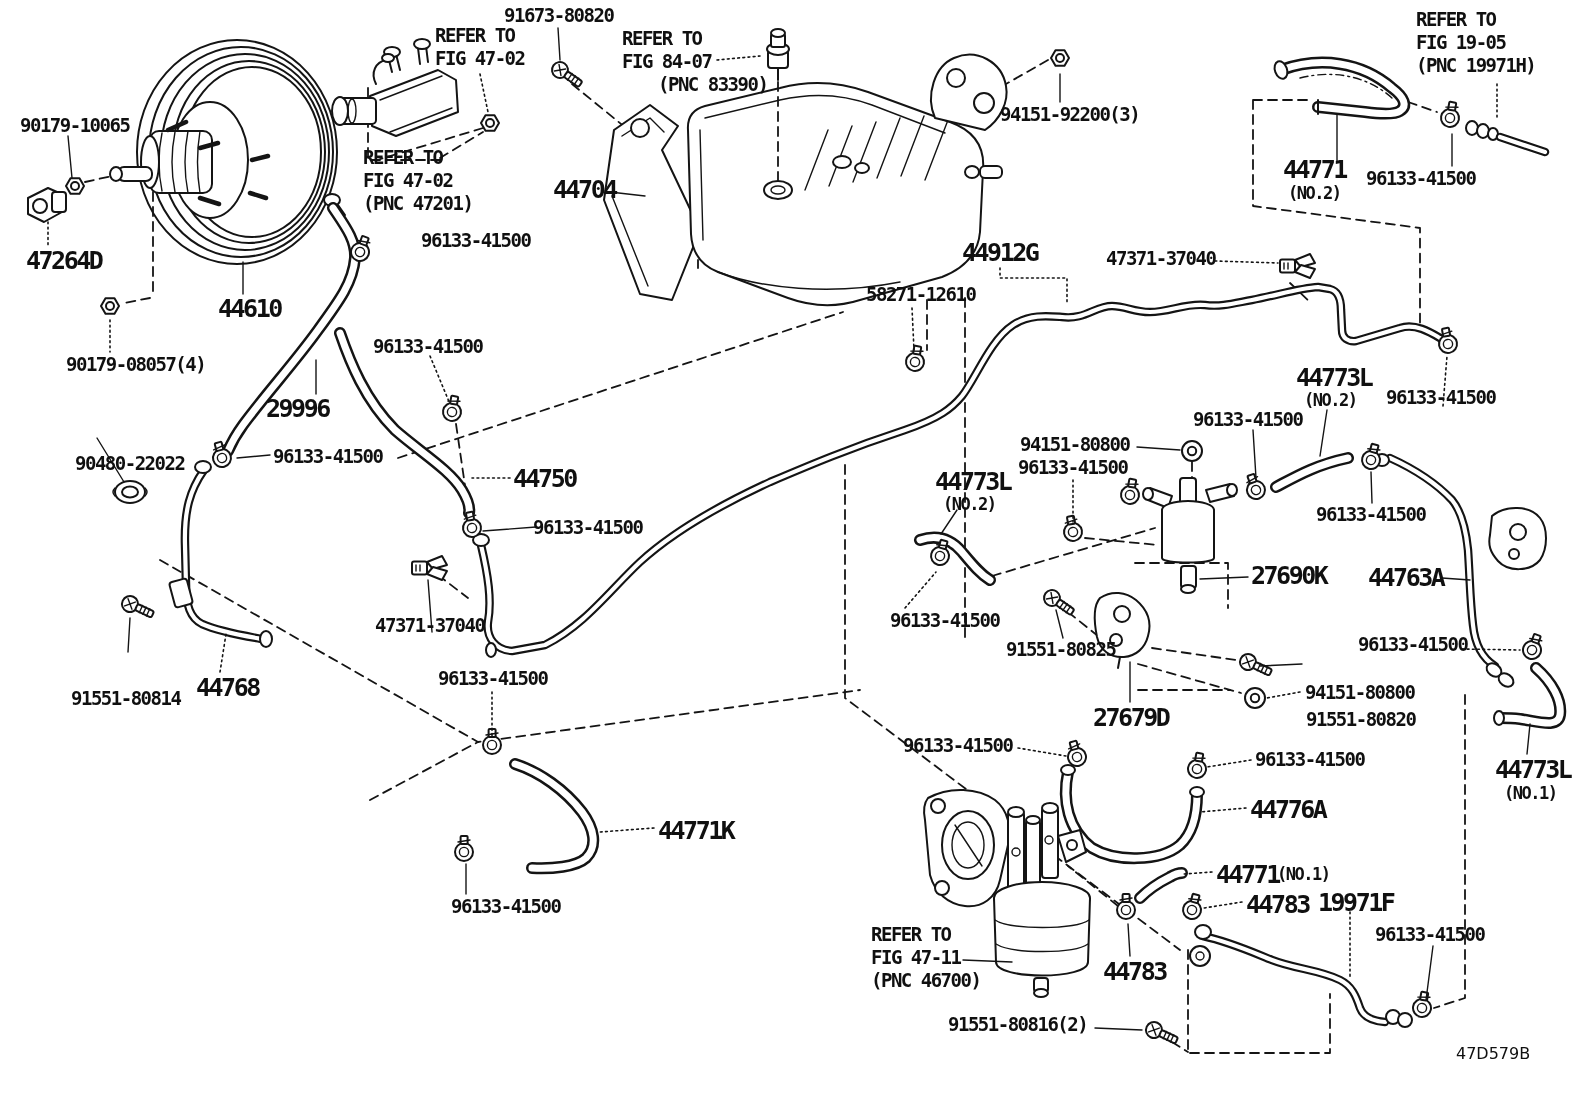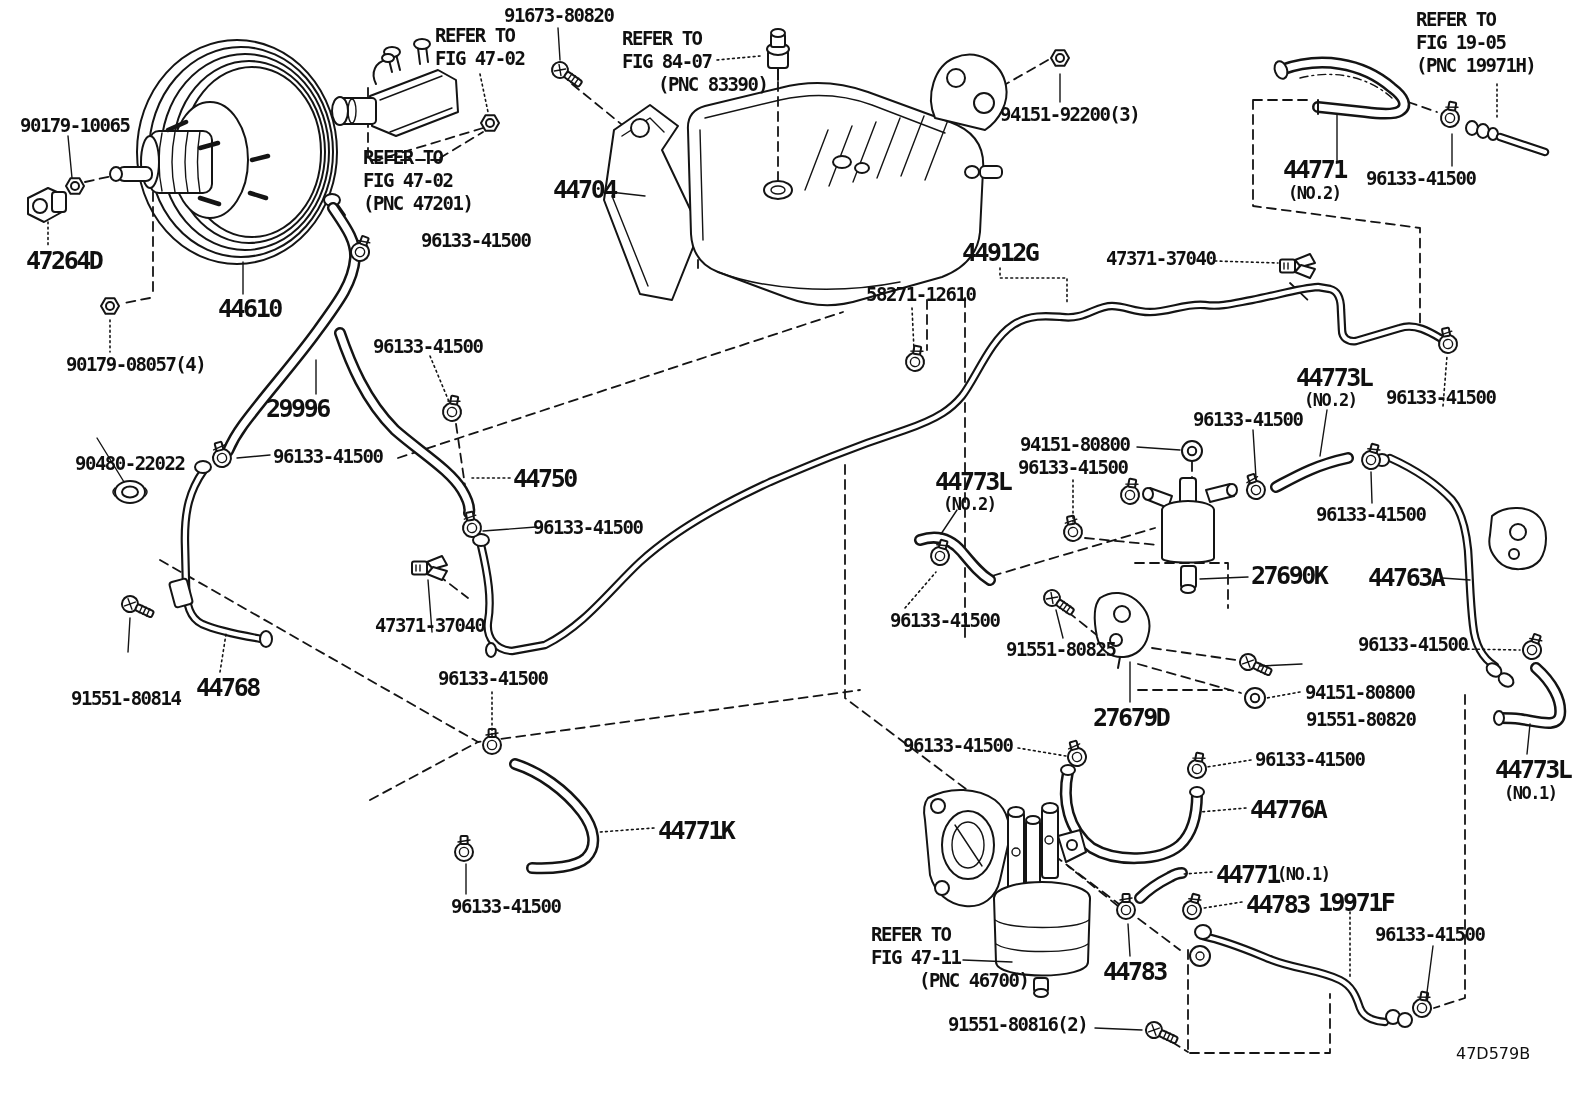--- a/index.html
+++ b/index.html
@@ -427,7 +427,7 @@
       <span class="lbl s" style="left: 1375px; top: 925px;">96133-41500</span>
       <span class="lbl s" style="left: 871px; top: 925px;">REFER TO</span>
       <span class="lbl s" style="left: 871px; top: 948px;">FIG 47-11</span>
-      <span class="lbl s" style="left: 871px; top: 971px; margin-left: 48px;">(PNC 46700)</span>
+      <span class="lbl s" style="left: 871px; top: 971px;">(PNC 46700)</span>
       <span class="lbl b" style="left: 1103px; top: 959px;">44783</span>
       <span class="lbl s" style="left: 948px; top: 1015px;">91551-80816(2)</span>
       <span class="lbl b" style="left: 1495px; top: 757px;">44773L</span>

